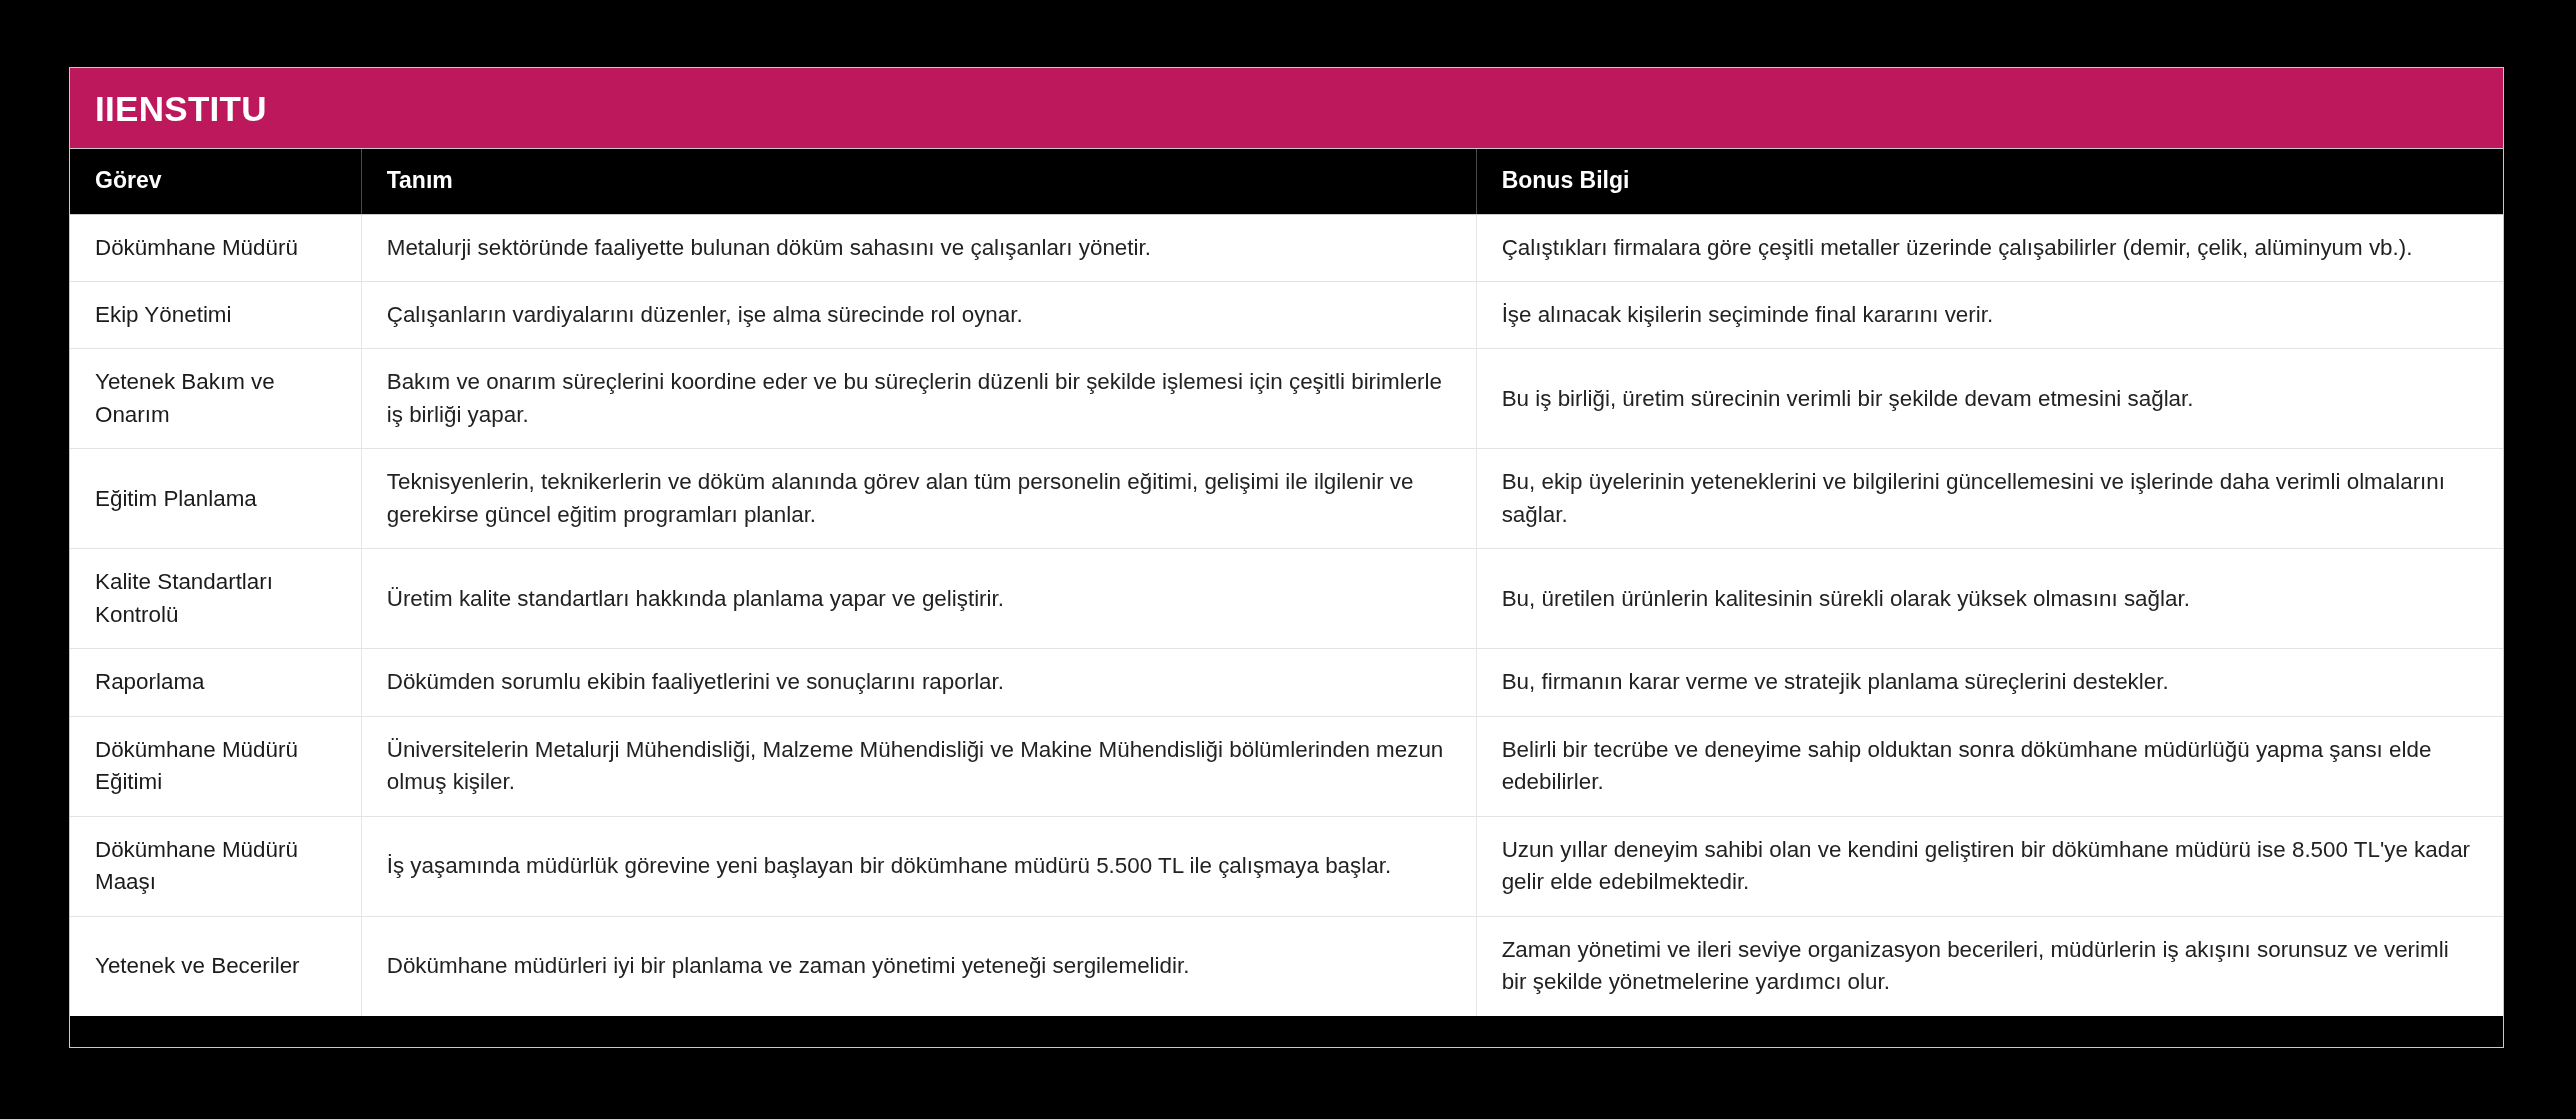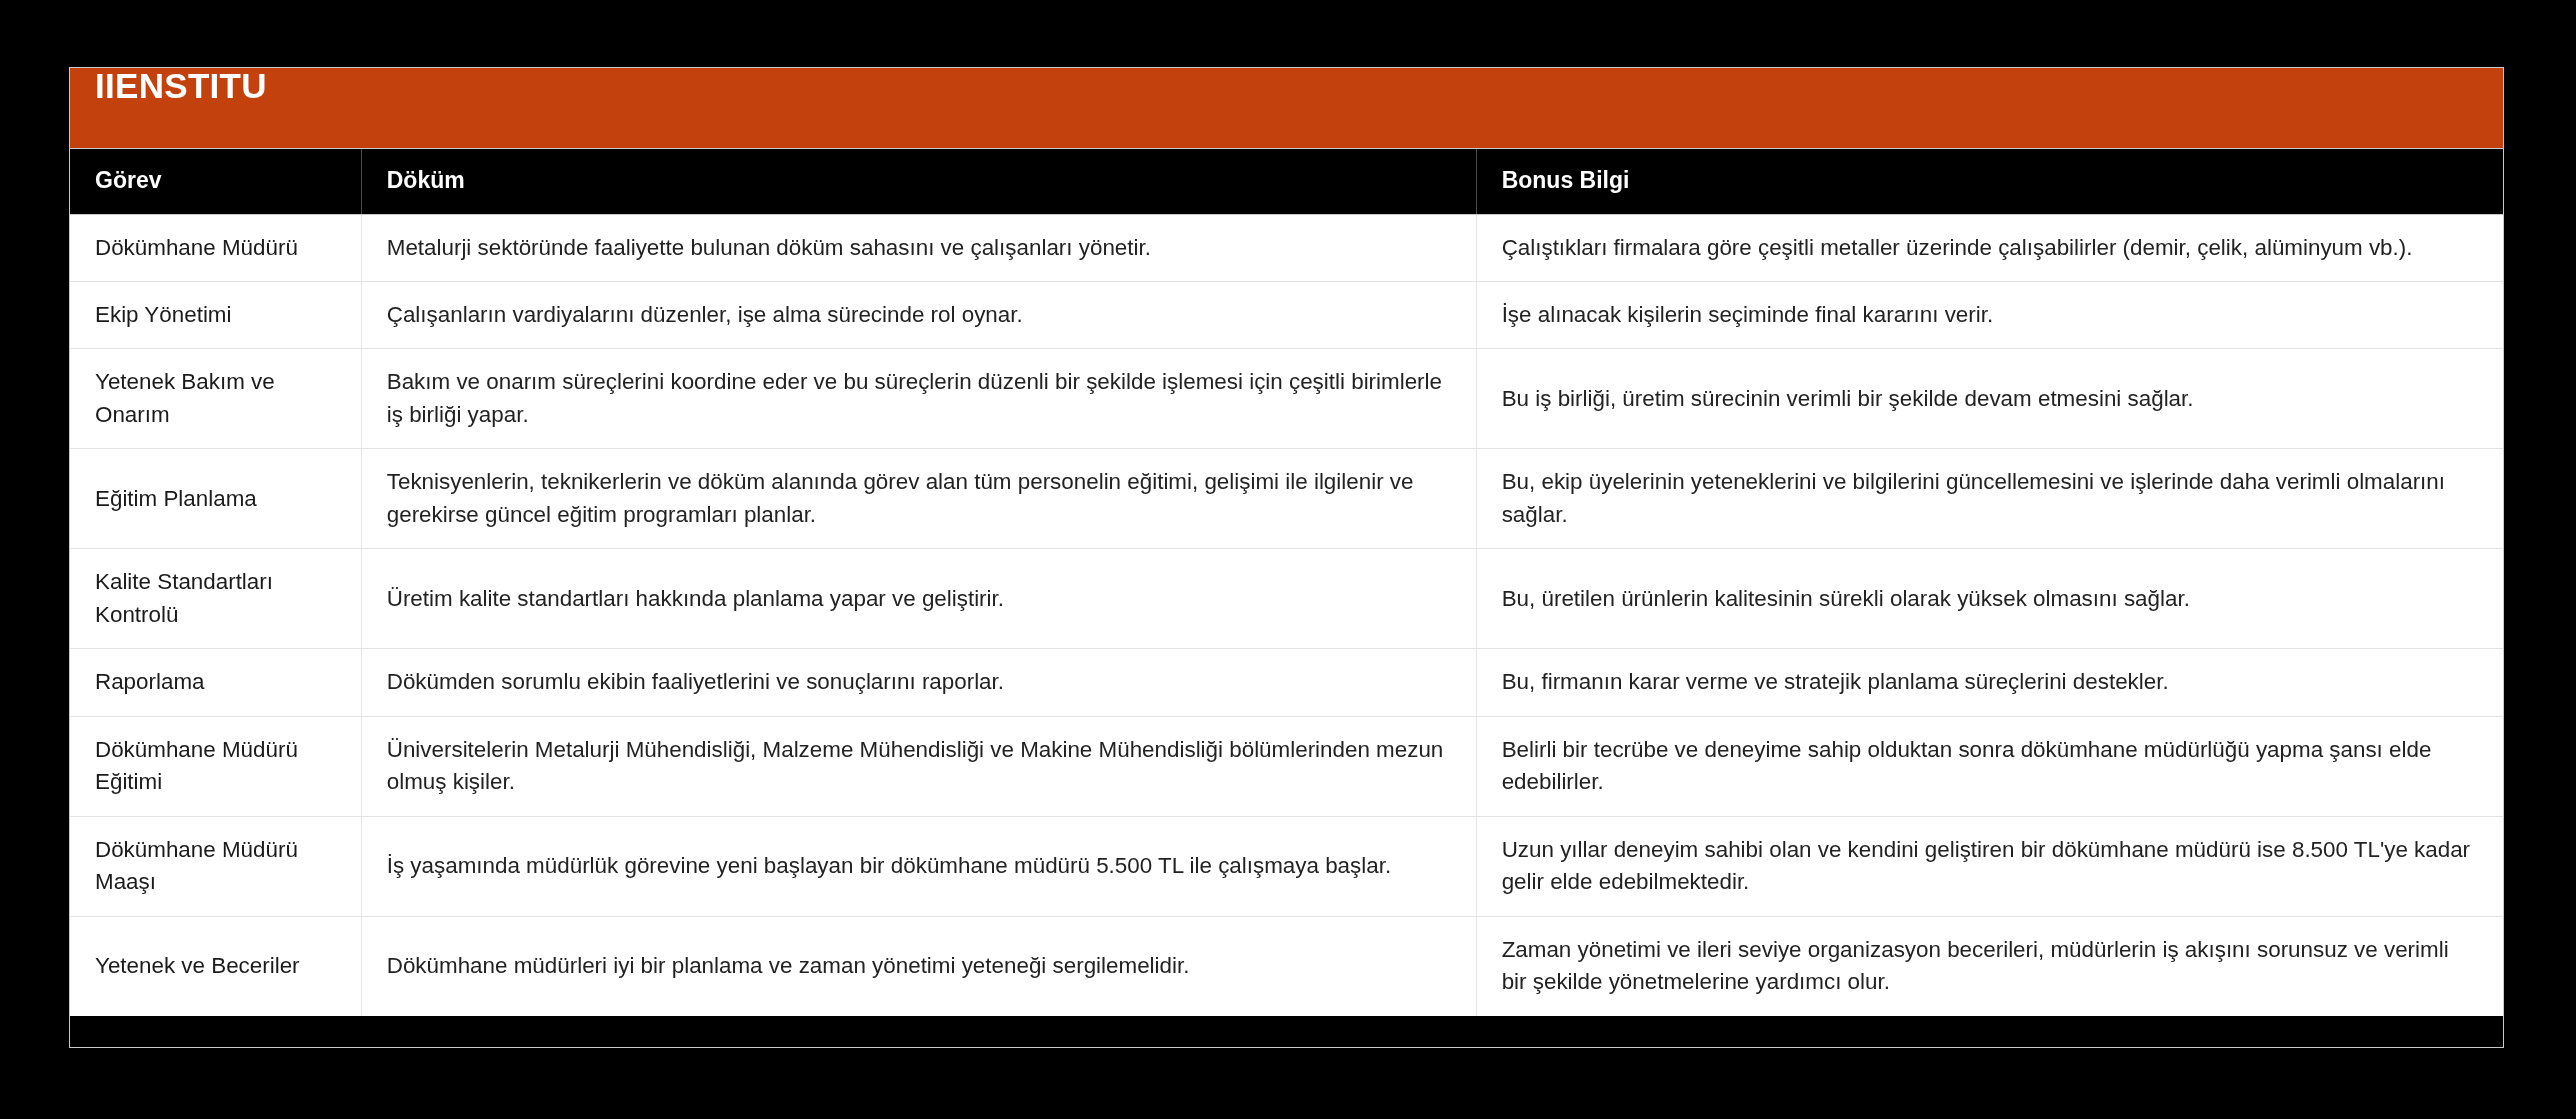--- a/index.html
+++ b/index.html
@@ -40,11 +40,11 @@
   
   .brand-bar {
     height: 81px;
-    background: #c2410c;
+    background: #be185d;
     border-bottom: 1.9px solid #c9c9c9;
     box-sizing: border-box;
     display: flex;
-    align-items: flex-start;
+    align-items: center;
     padding: 0 0 0 25px;
   }
   .brand-logo {

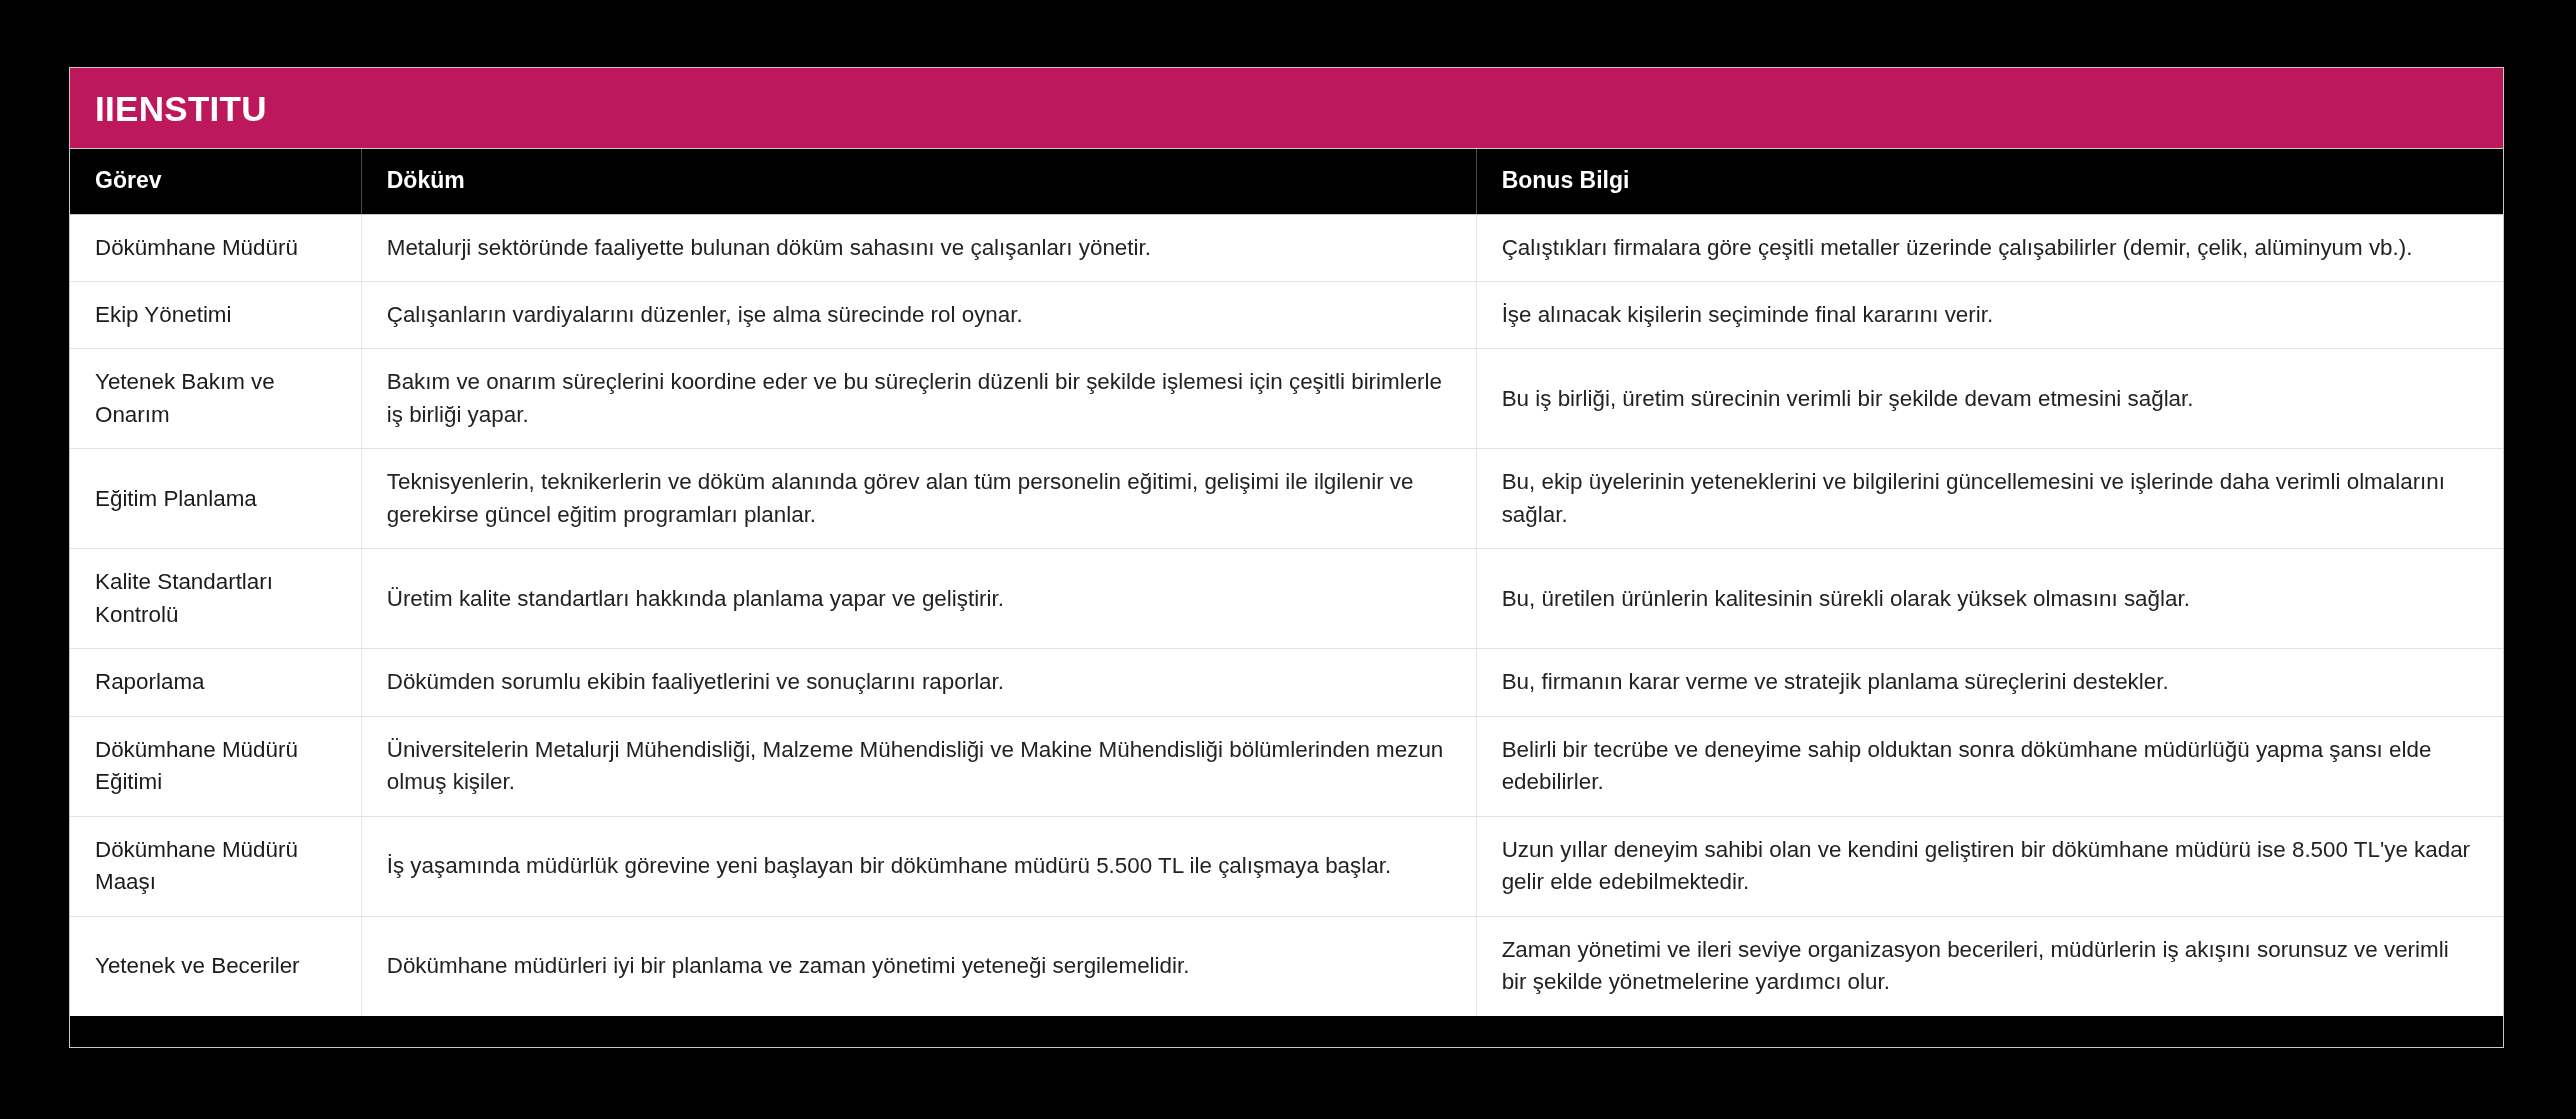--- a/index.html
+++ b/index.html
@@ -127,7 +127,7 @@
       <thead>
         <tr>
           <th>Görev</th>
-          <th>Döküm</th>
+          <th>Tanım</th>
           <th>Bonus Bilgi</th>
         </tr>
       </thead>

